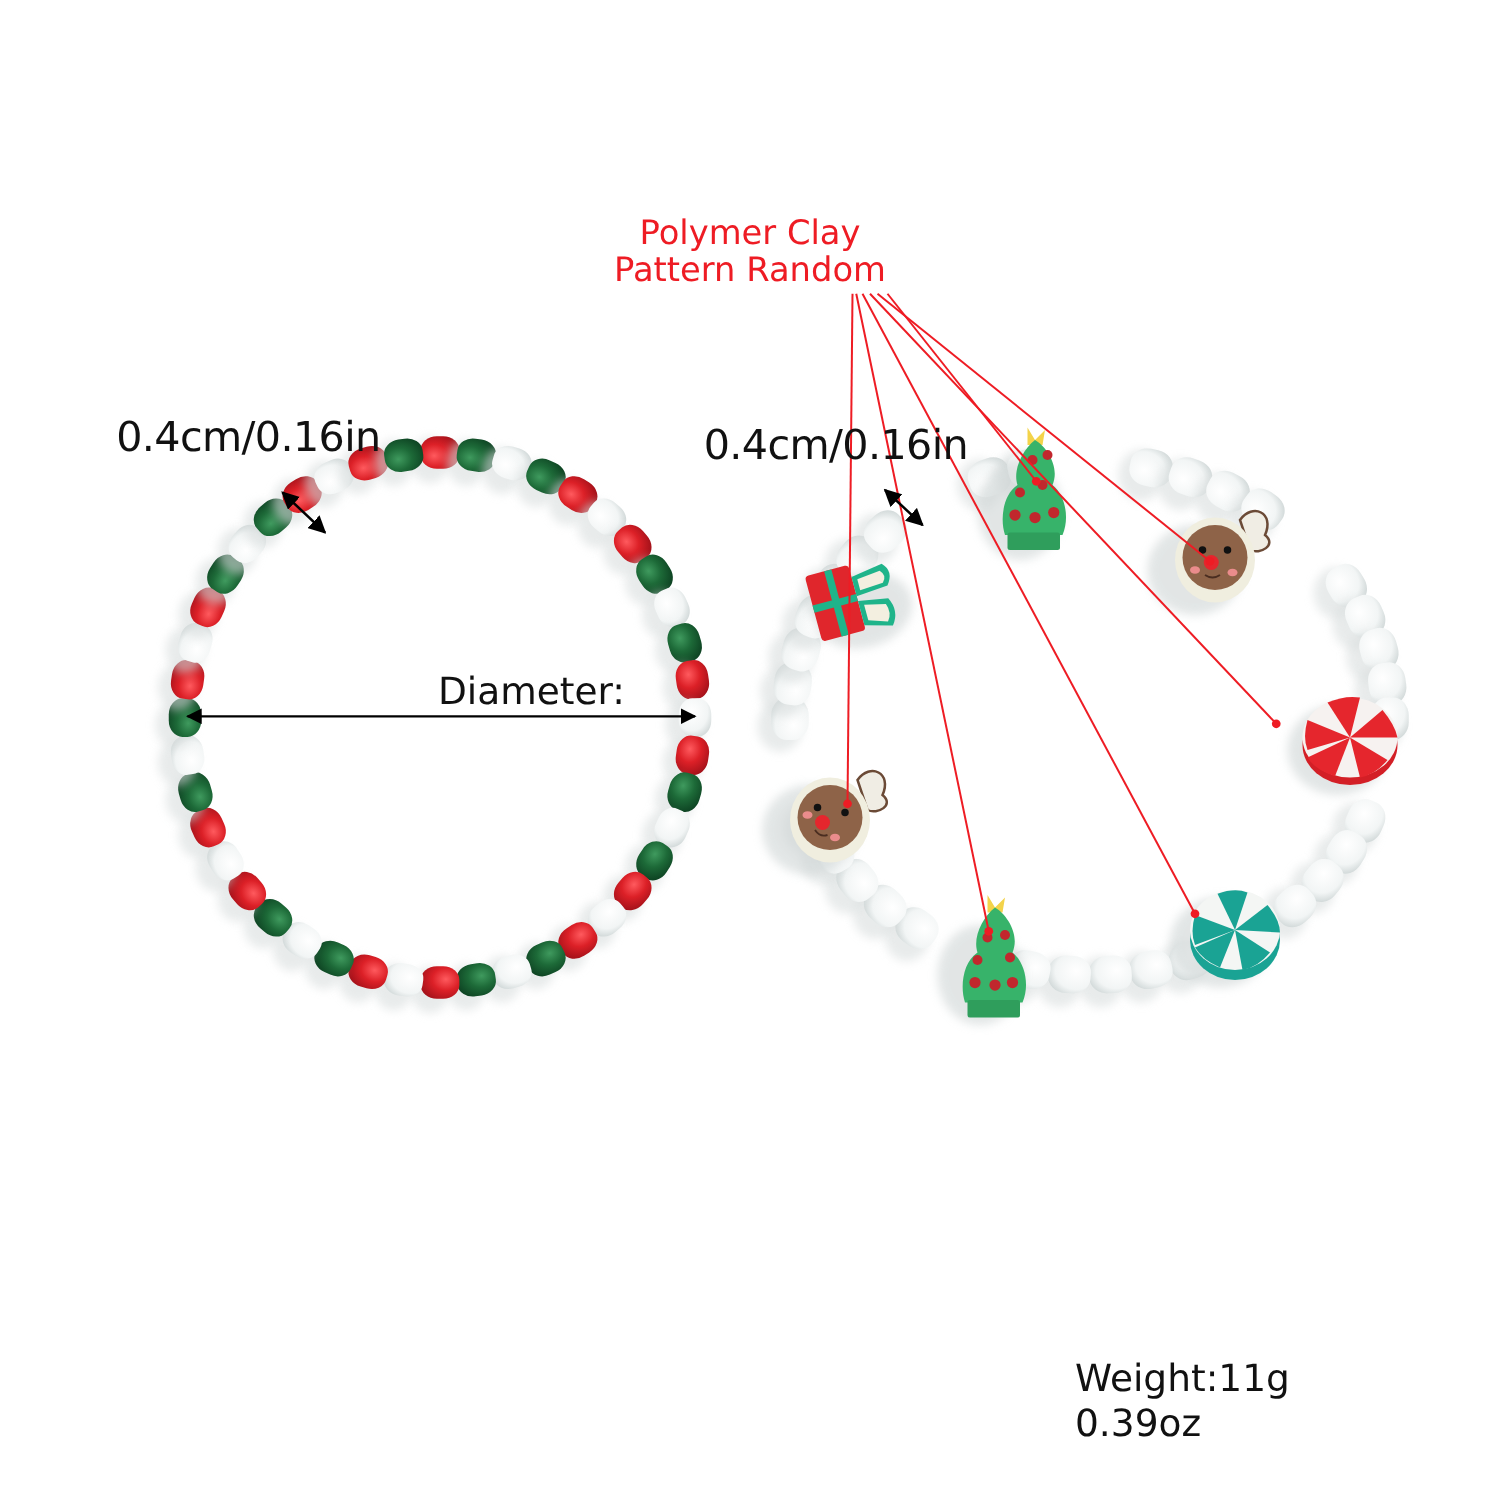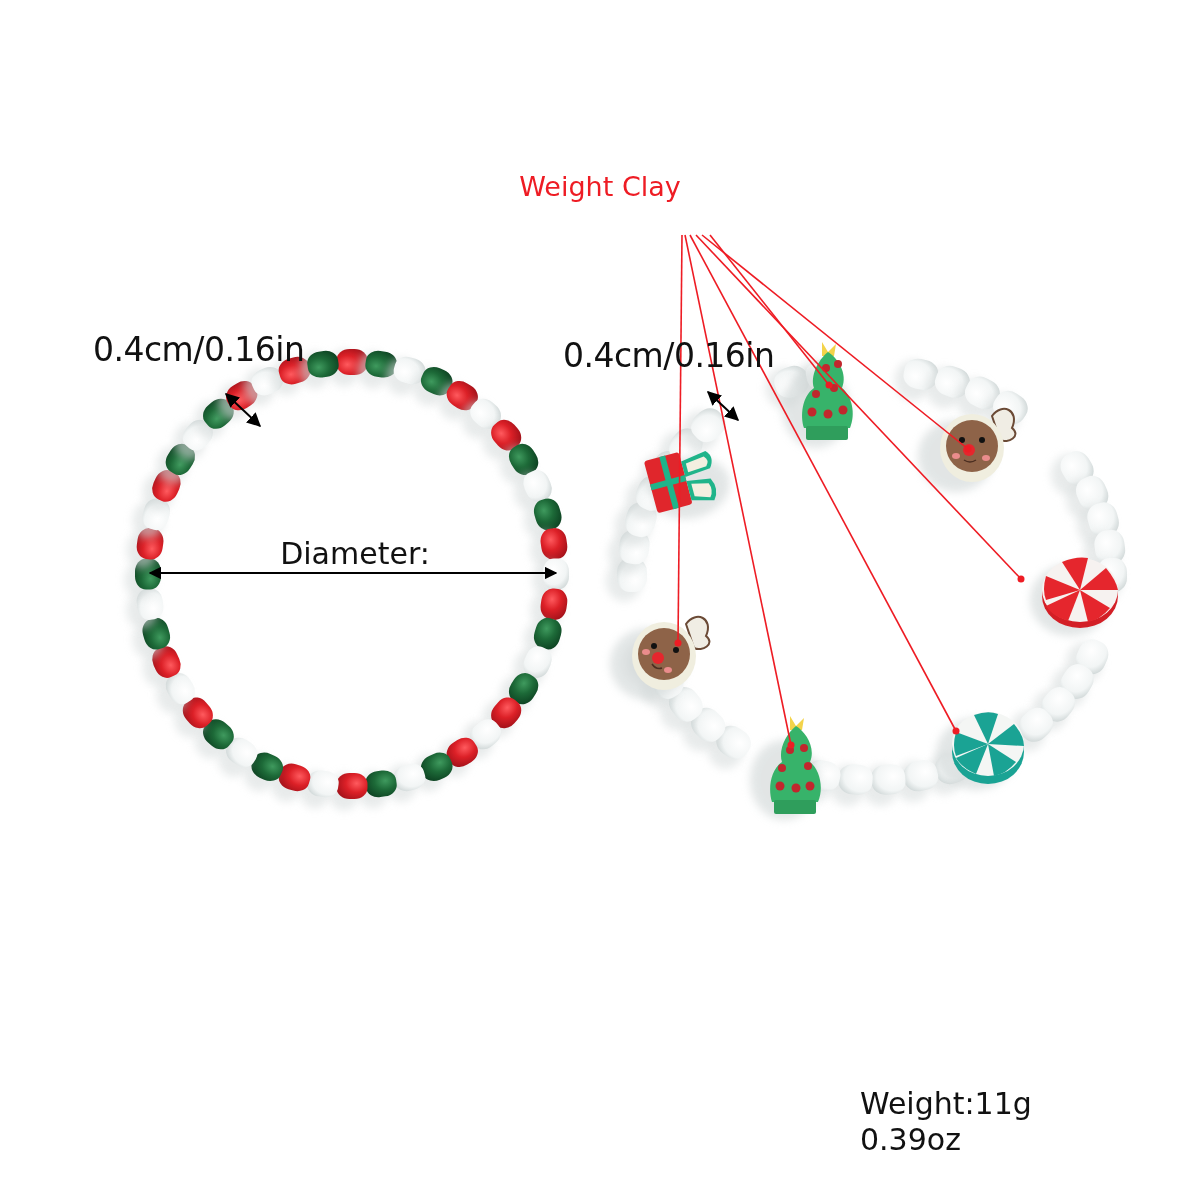--- a/index.html
+++ b/index.html
@@ -311,7 +311,7 @@
 </svg>
 
 <div class="label clay-label" style="left:470px; top:172px; width:260px;">
-  <div>Weight Clay</div>
+  <div>Polymer Clay</div>
 </div>
 
 <div class="label size-label" style="left:93px; top:330px;">0.4cm/0.16in</div>

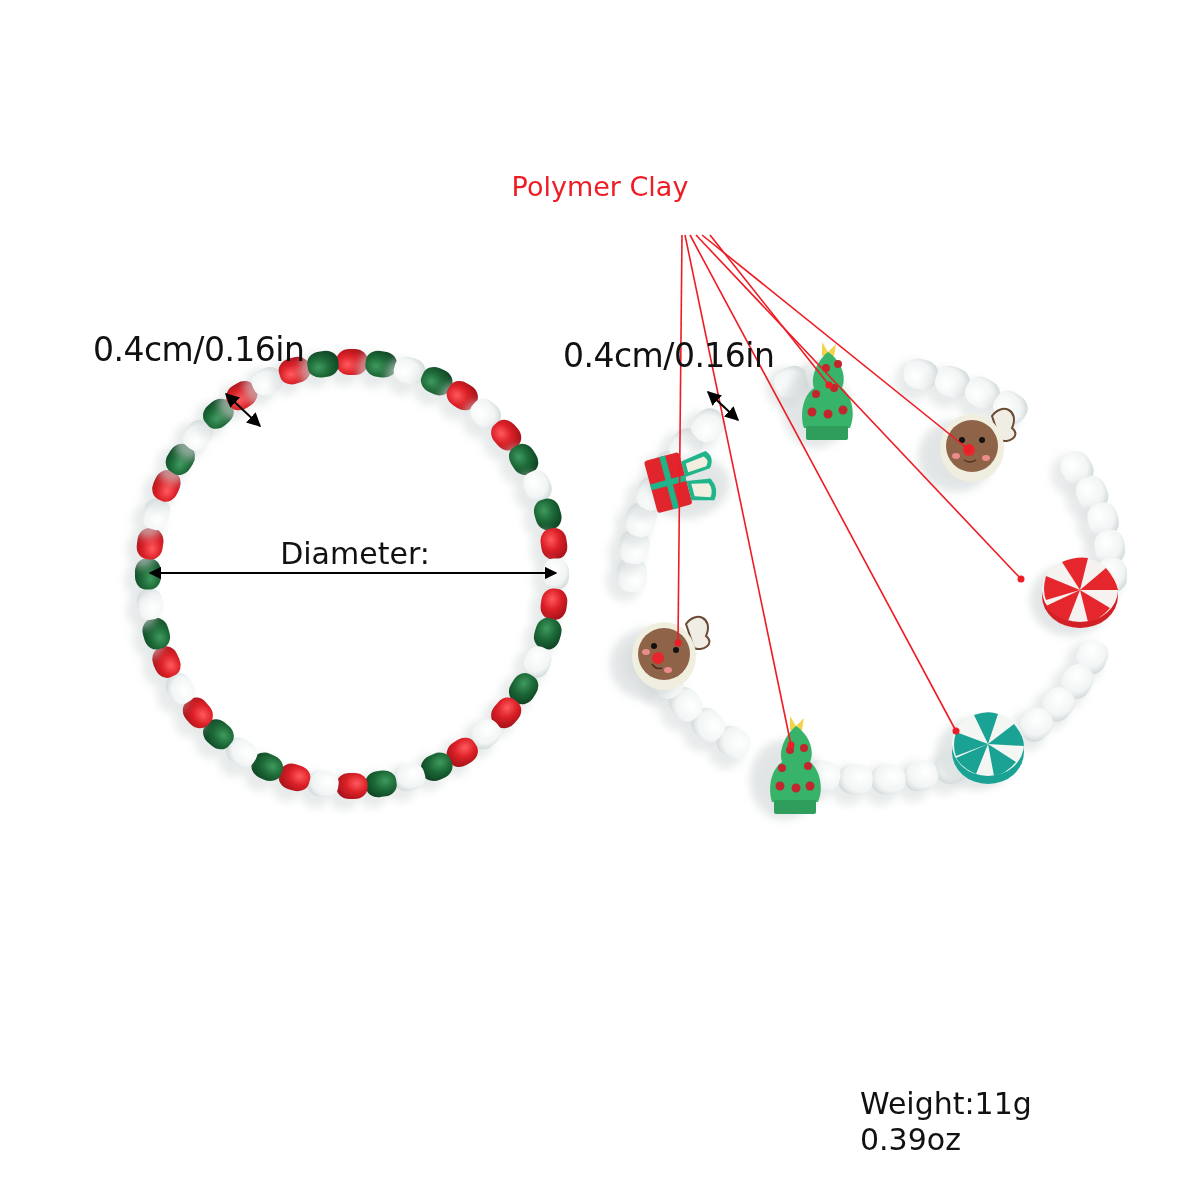--- a/index.html
+++ b/index.html
@@ -312,6 +312,7 @@
 
 <div class="label clay-label" style="left:470px; top:172px; width:260px;">
   <div>Polymer Clay</div>
+  <div>Pattern Random</div>
 </div>
 
 <div class="label size-label" style="left:93px; top:330px;">0.4cm/0.16in</div>

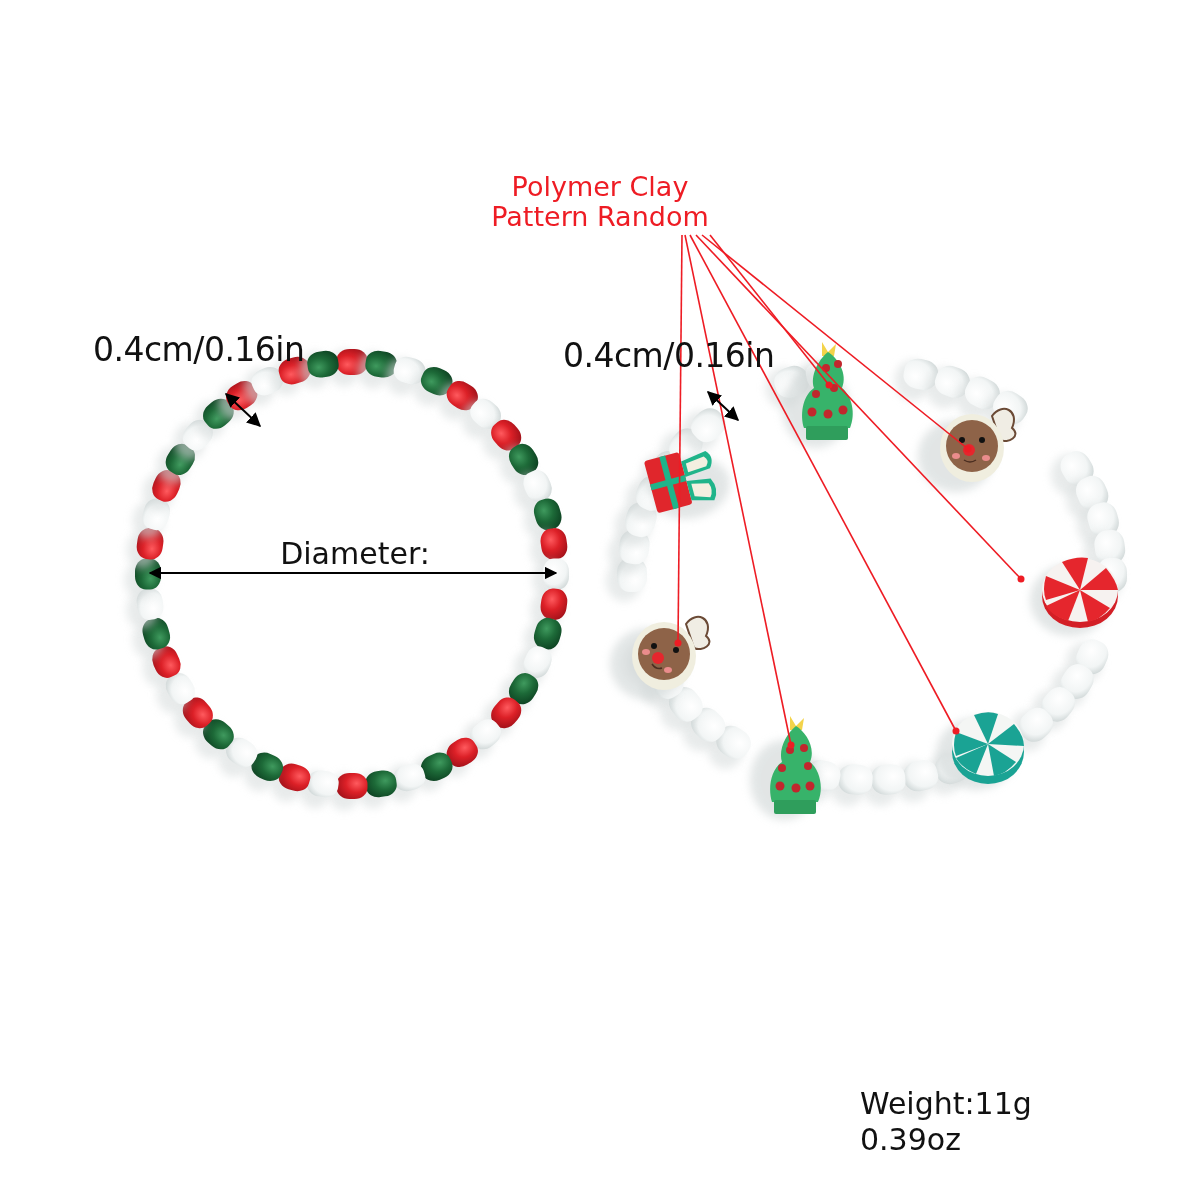--- a/index.html
+++ b/index.html
@@ -318,7 +318,7 @@
 <div class="label size-label" style="left:93px; top:330px;">0.4cm/0.16in</div>
 <div class="label size-label" style="left:563px; top:336px;">0.4cm/0.16in</div>
 
-<div class="label diam-label" style="left:210px; top:536px; width:290px;">
+<div class="label diam-label" style="left:210px; top:536px; width:290px;text-align:right;">
   <div>Diameter:</div>
 </div>
 

